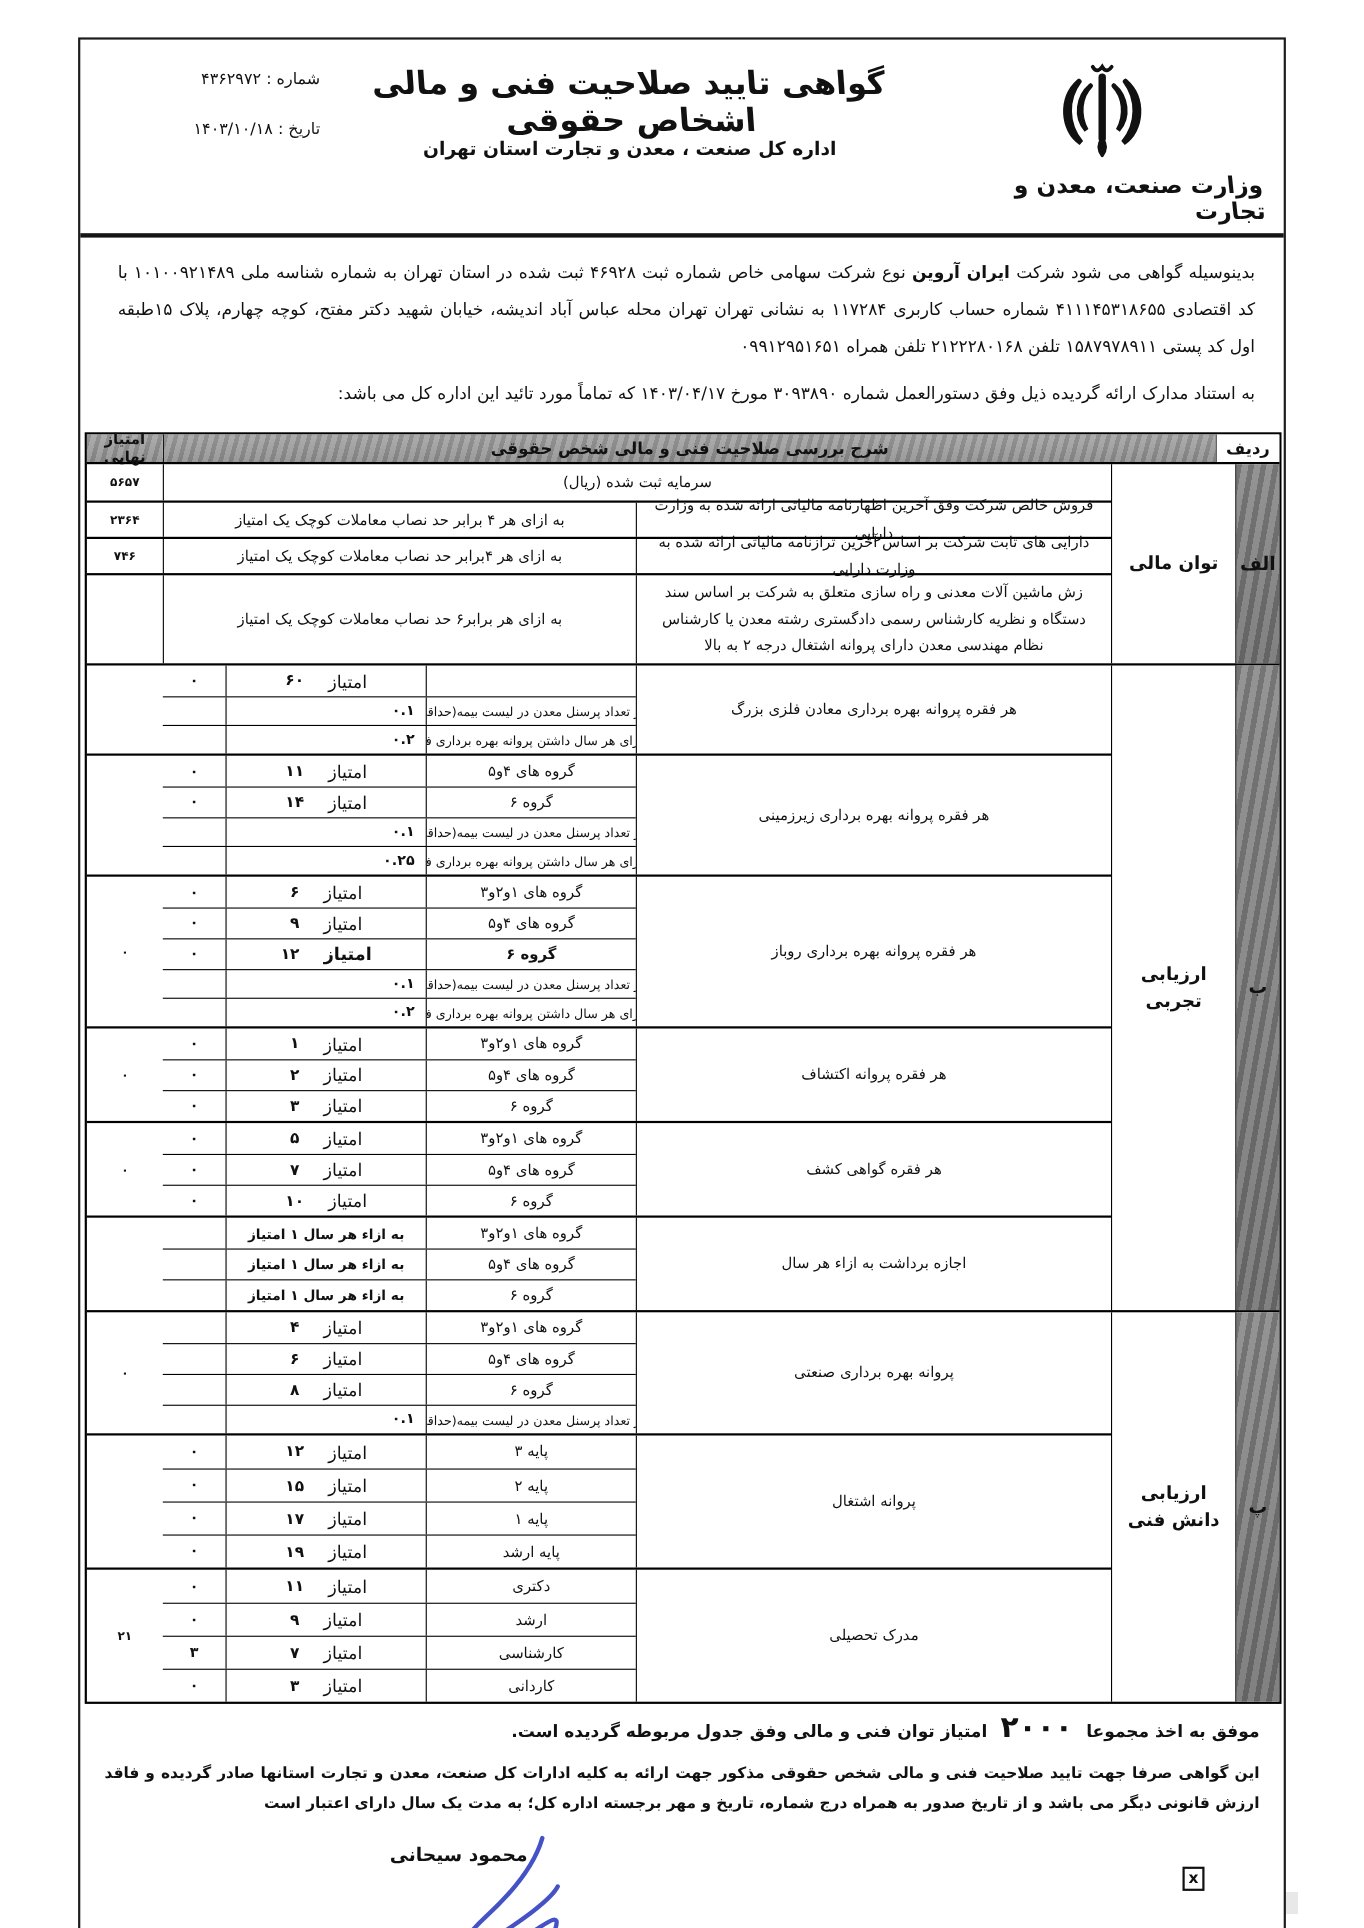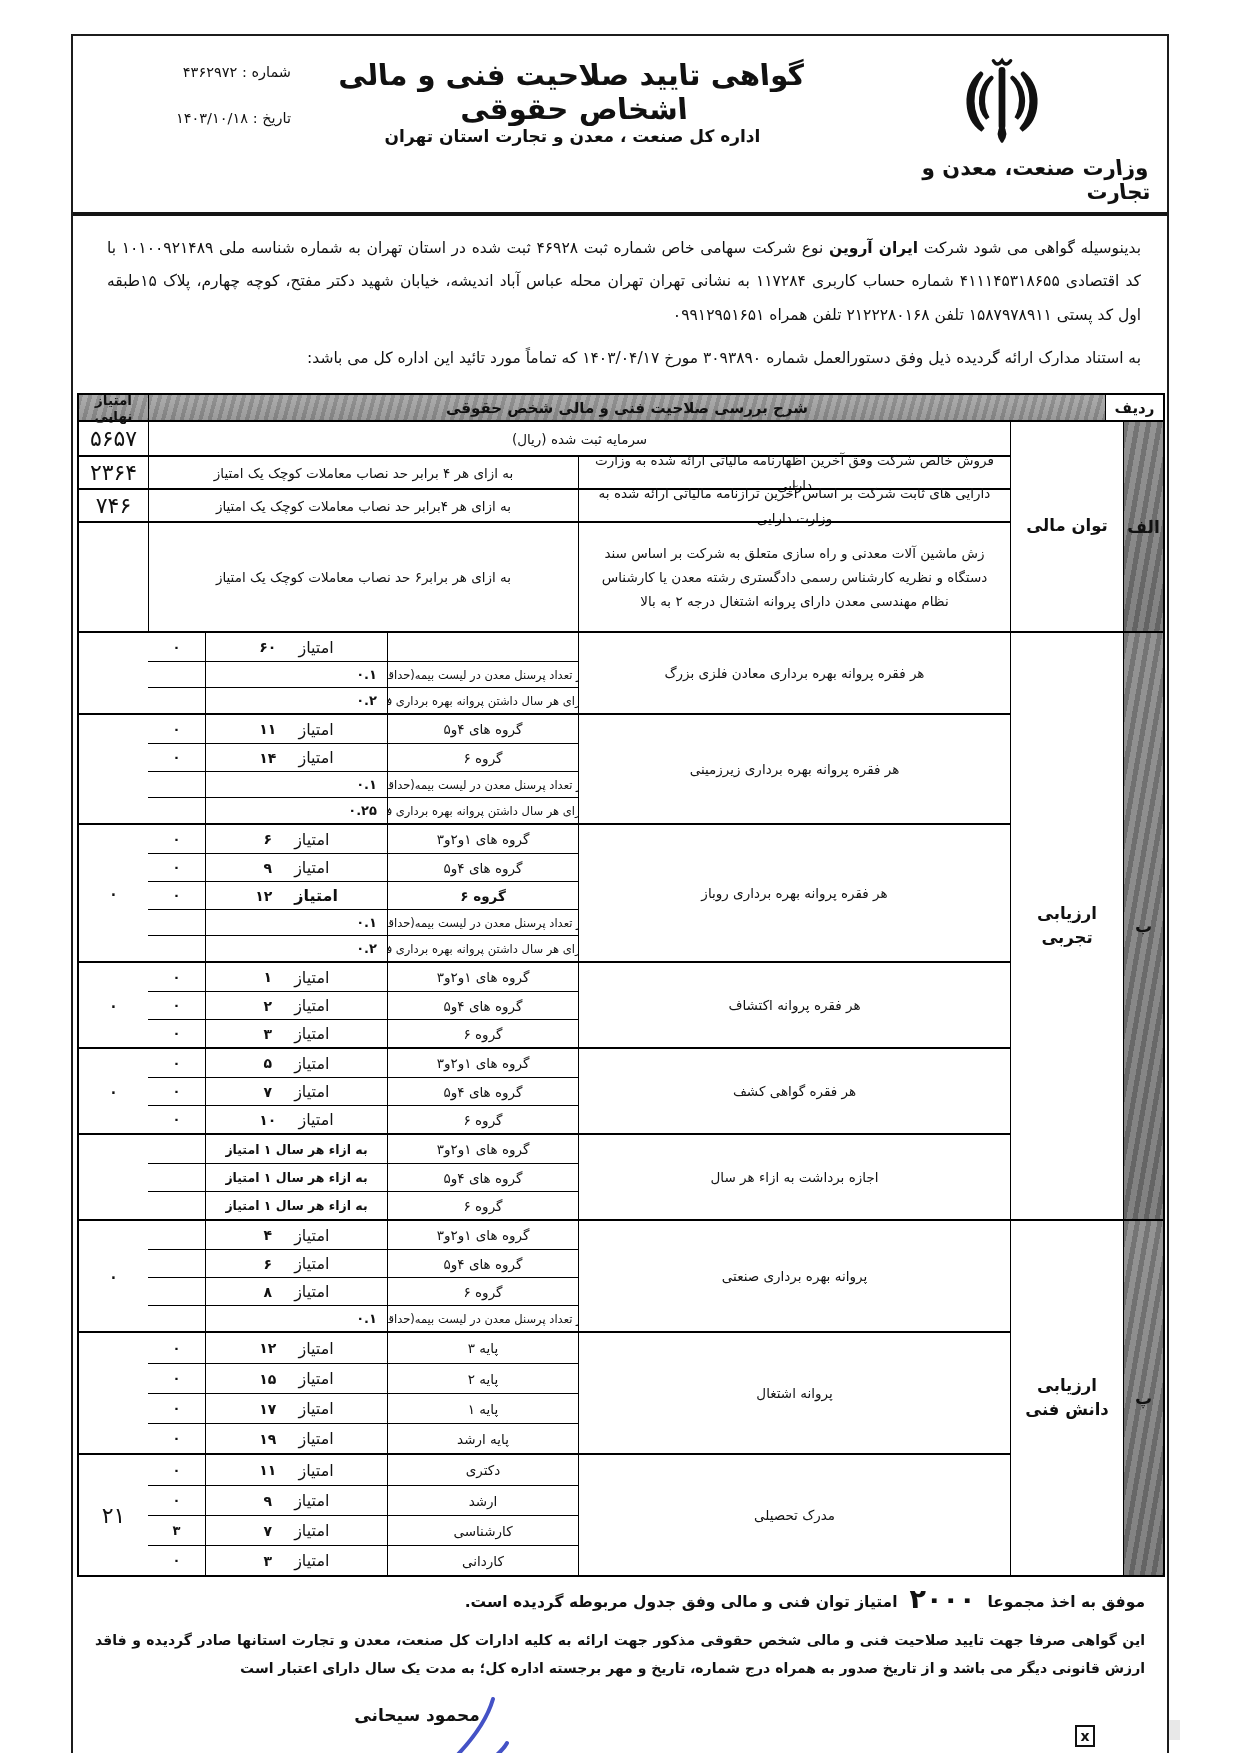--- a/index.html
+++ b/index.html
@@ -56,7 +56,7 @@
   .group + .group { border-top:2px solid #000; }
   .desc { flex:1; font-size:13.5px; line-height:1.8; padding:2px 8px; }
   .criteria { width:430px; font-size:13.5px; }
-  .final { width:69px; border-inline-end:none; font-weight:normal; font-size:22px; }
+  .final { width:69px; border-inline-end:none; font-weight:bold; font-size:11px; }
 
   .sec-0 .group { height:33px; }
   .sec-0 .groups .group:nth-child(4) { height:110px; }

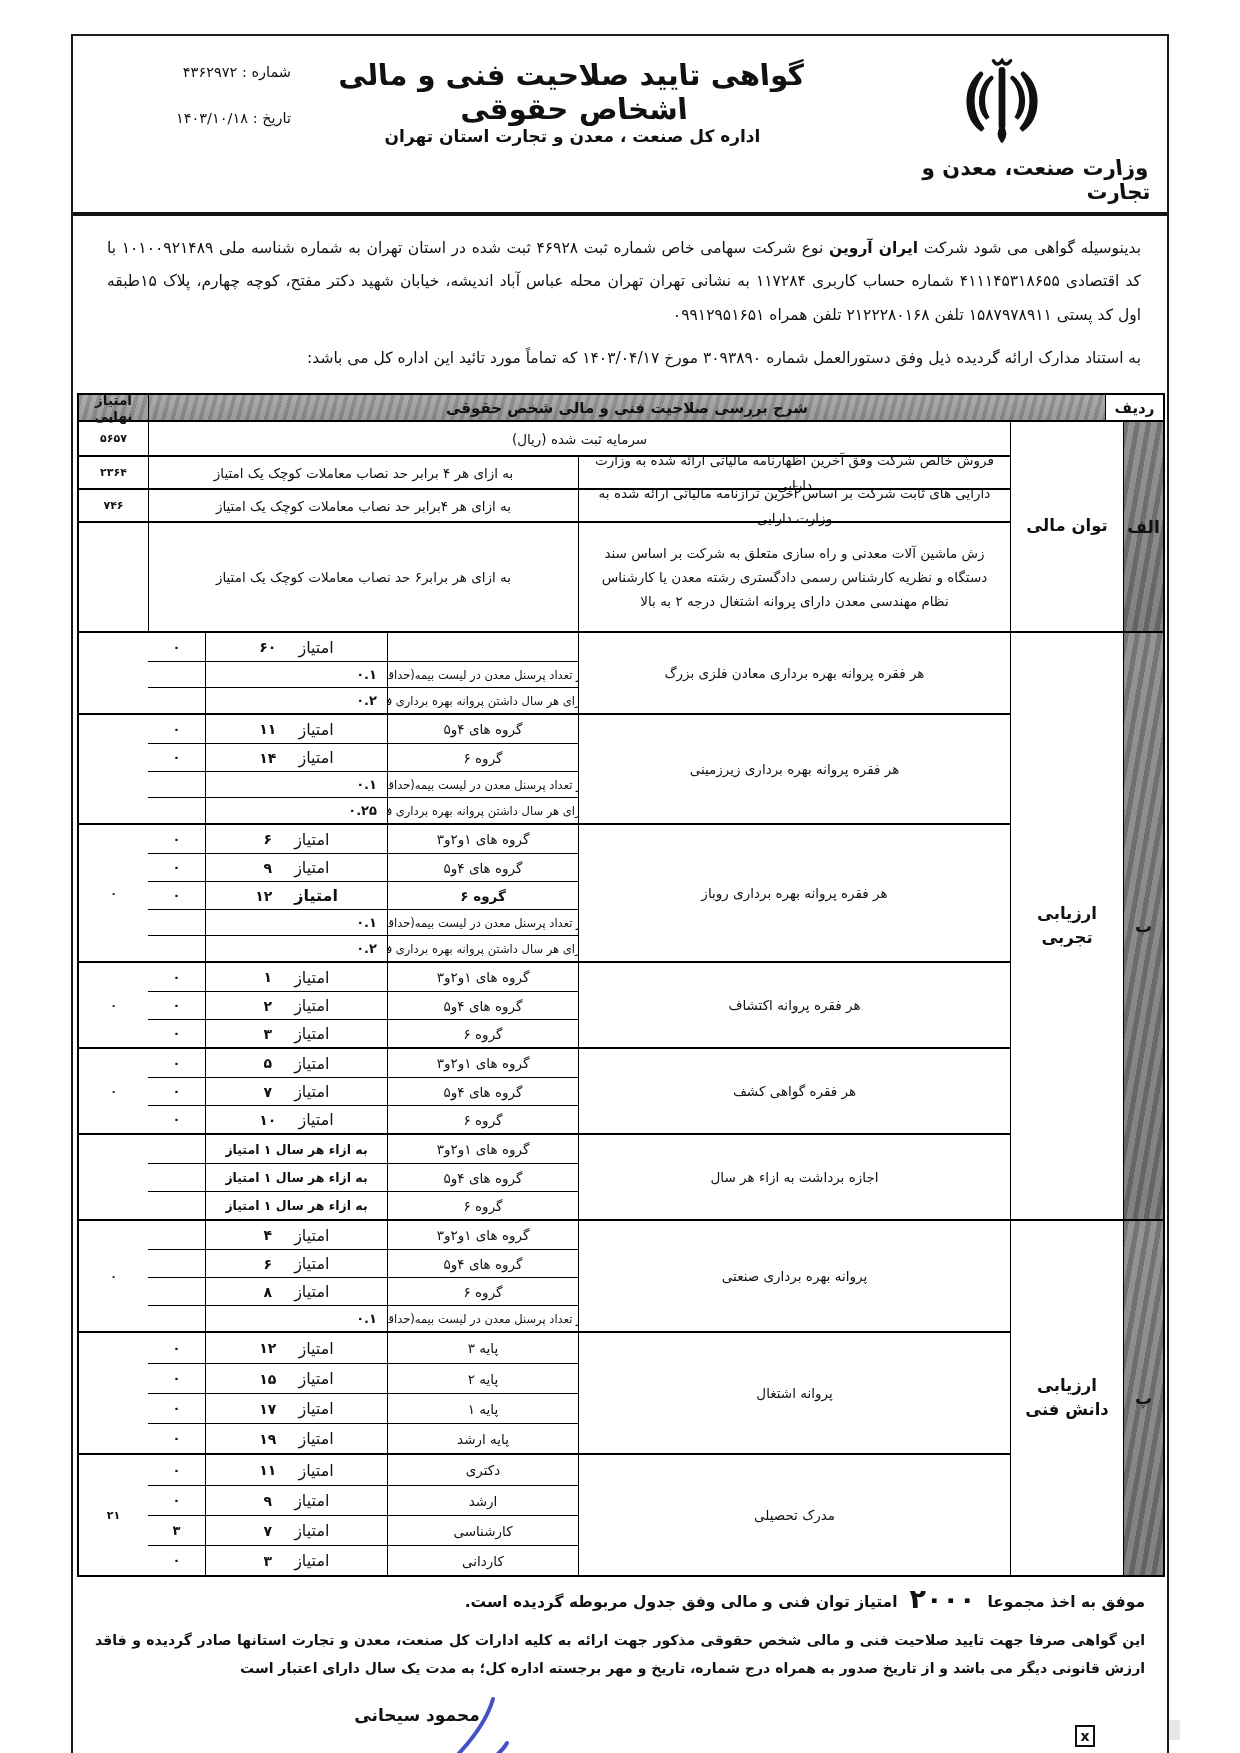--- a/index.html
+++ b/index.html
@@ -59,7 +59,7 @@
   .final { width:69px; border-inline-end:none; font-weight:bold; font-size:11px; }
 
   .sec-0 .group { height:33px; }
-  .sec-0 .groups .group:nth-child(4) { height:110px; }
+  .sec-0 .groups .group:nth-child(4) { height:82px; }
 
   .rows { width:430px; display:flex; flex-direction:column; }
   .r { display:flex; height:28px; }

